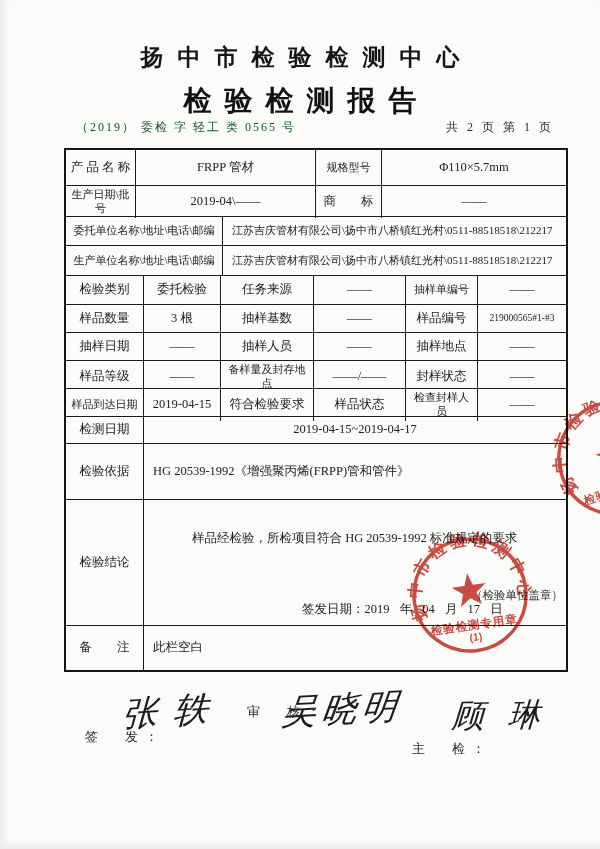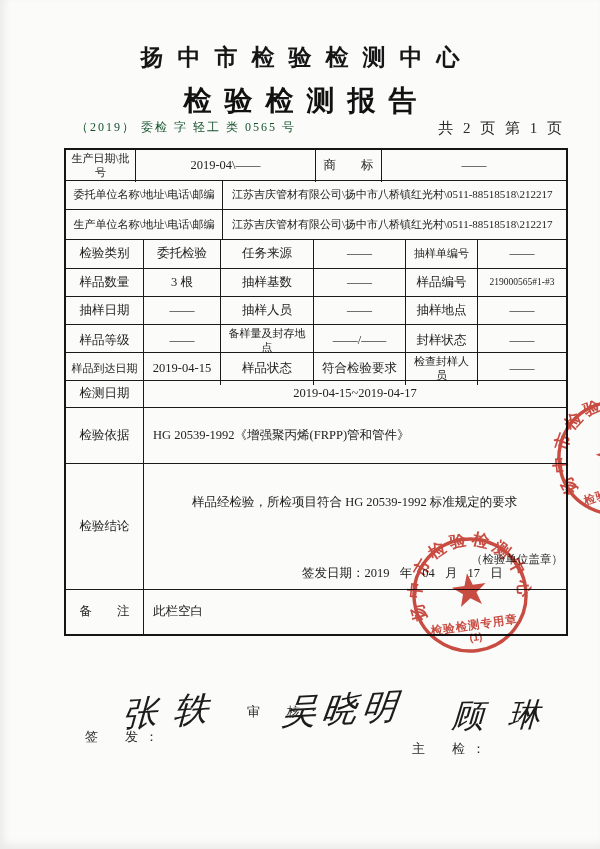--- a/index.html
+++ b/index.html
@@ -26,8 +26,8 @@
     font-size:12px; letter-spacing:2px; color:#14532d;
   }
   .page-info {
-    position:absolute; top:119px; right:35px;
-    font-size:15px; letter-spacing:3px; color:#2a2a2a;margin-left:12px;
+    position:absolute; top:119px; right:46px;
+    font-size:12px; letter-spacing:3px; color:#2a2a2a;margin-left:12px;
   }
   .report-table {
     position:absolute; left:64px; top:148px; width:504px;

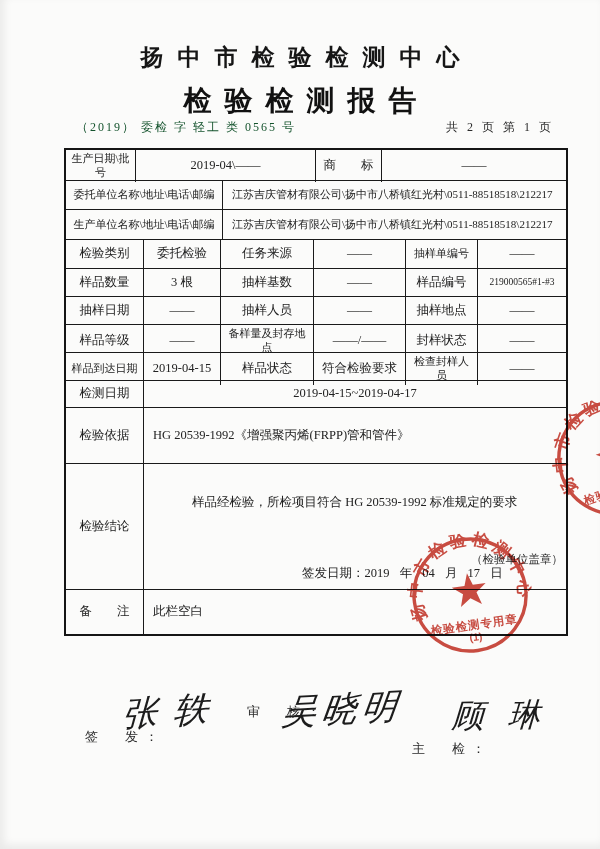--- a/index.html
+++ b/index.html
@@ -87,6 +87,12 @@
 
 <div class="report-table">
 
+  <div class="t-row r-a" style="height:36px">
+    <div class="cell">产 品 名 称</div>
+    <div class="cell">FRPP 管材</div>
+    <div class="cell small">规格型号</div>
+    <div class="cell">Φ110×5.7mm</div>
+  </div>
 
   <div class="t-row r-a" style="height:31px">
     <div class="cell small">生产日期\批号</div>

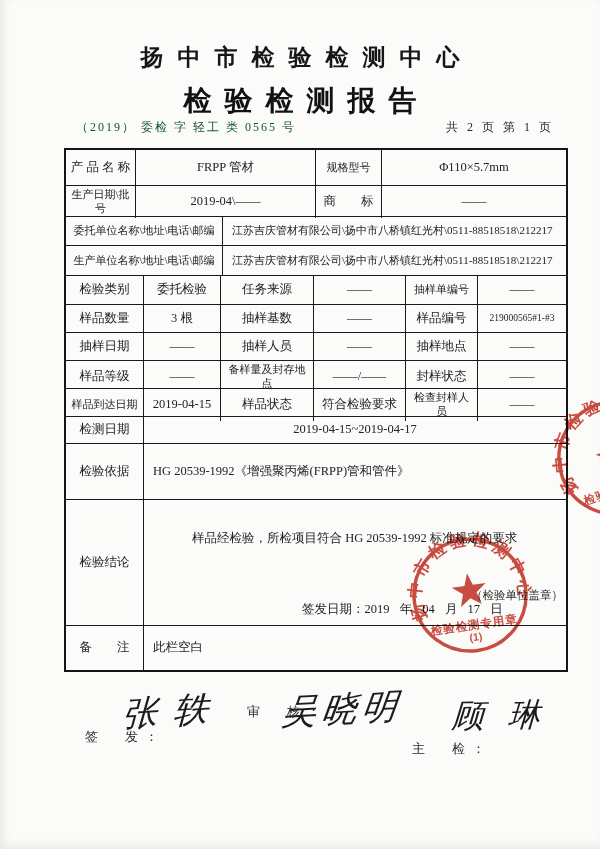--- a/index.html
+++ b/index.html
@@ -150,8 +150,8 @@
   <div class="t-row r-c" style="height:28px">
     <div class="cell small">样品到达日期</div>
     <div class="cell">2019-04-15</div>
+    <div class="cell">符合检验要求</div>
     <div class="cell">样品状态</div>
-    <div class="cell">符合检验要求</div>
     <div class="cell small">检查封样人员</div>
     <div class="cell">——</div>
   </div>

